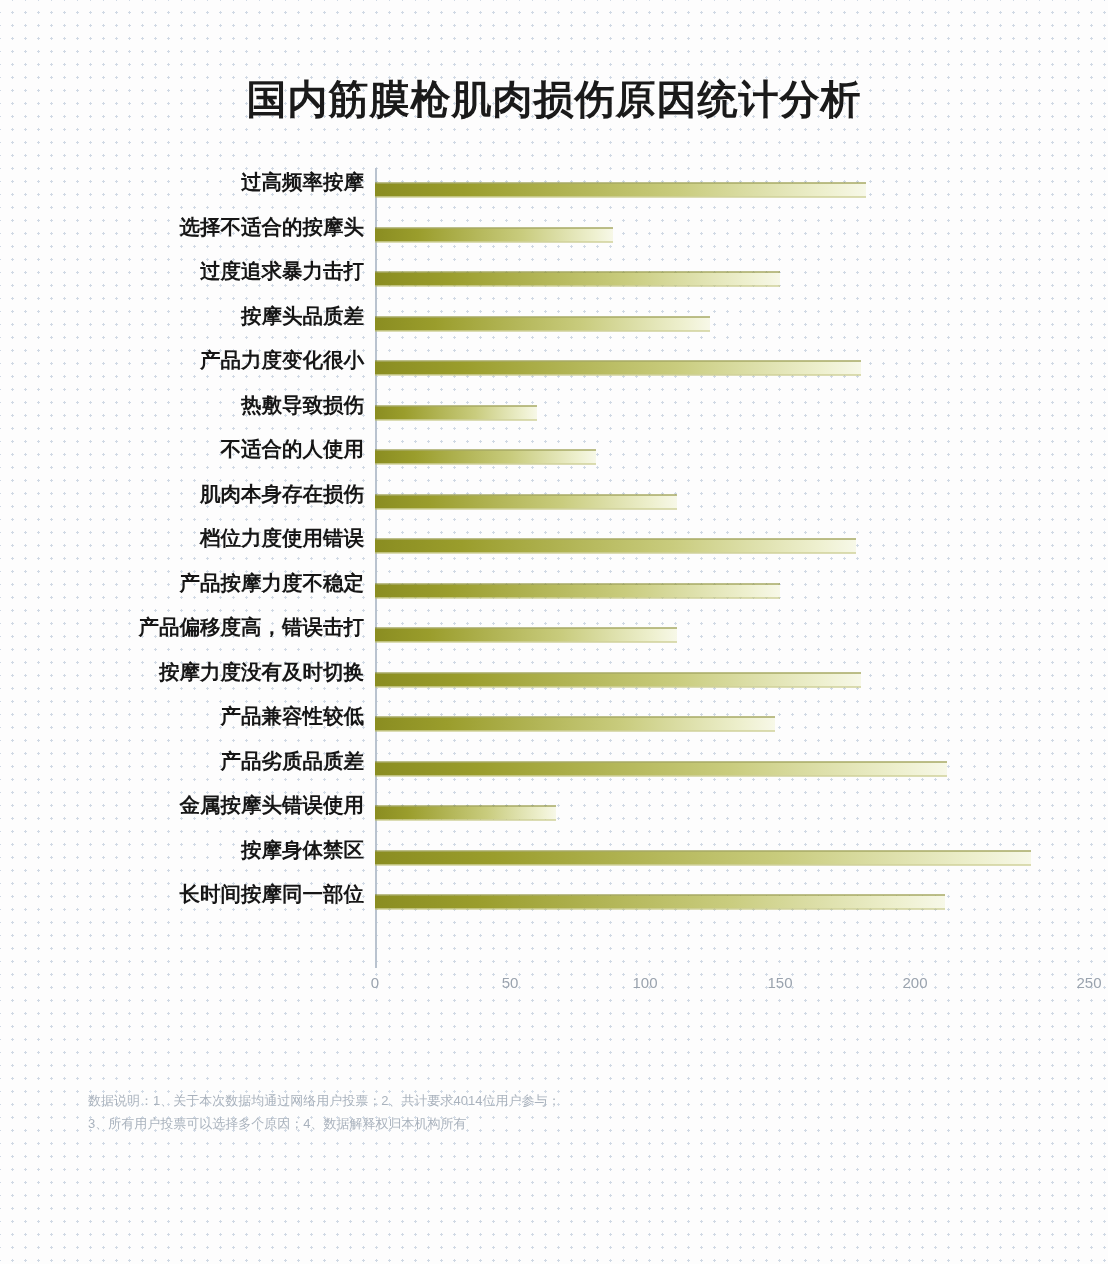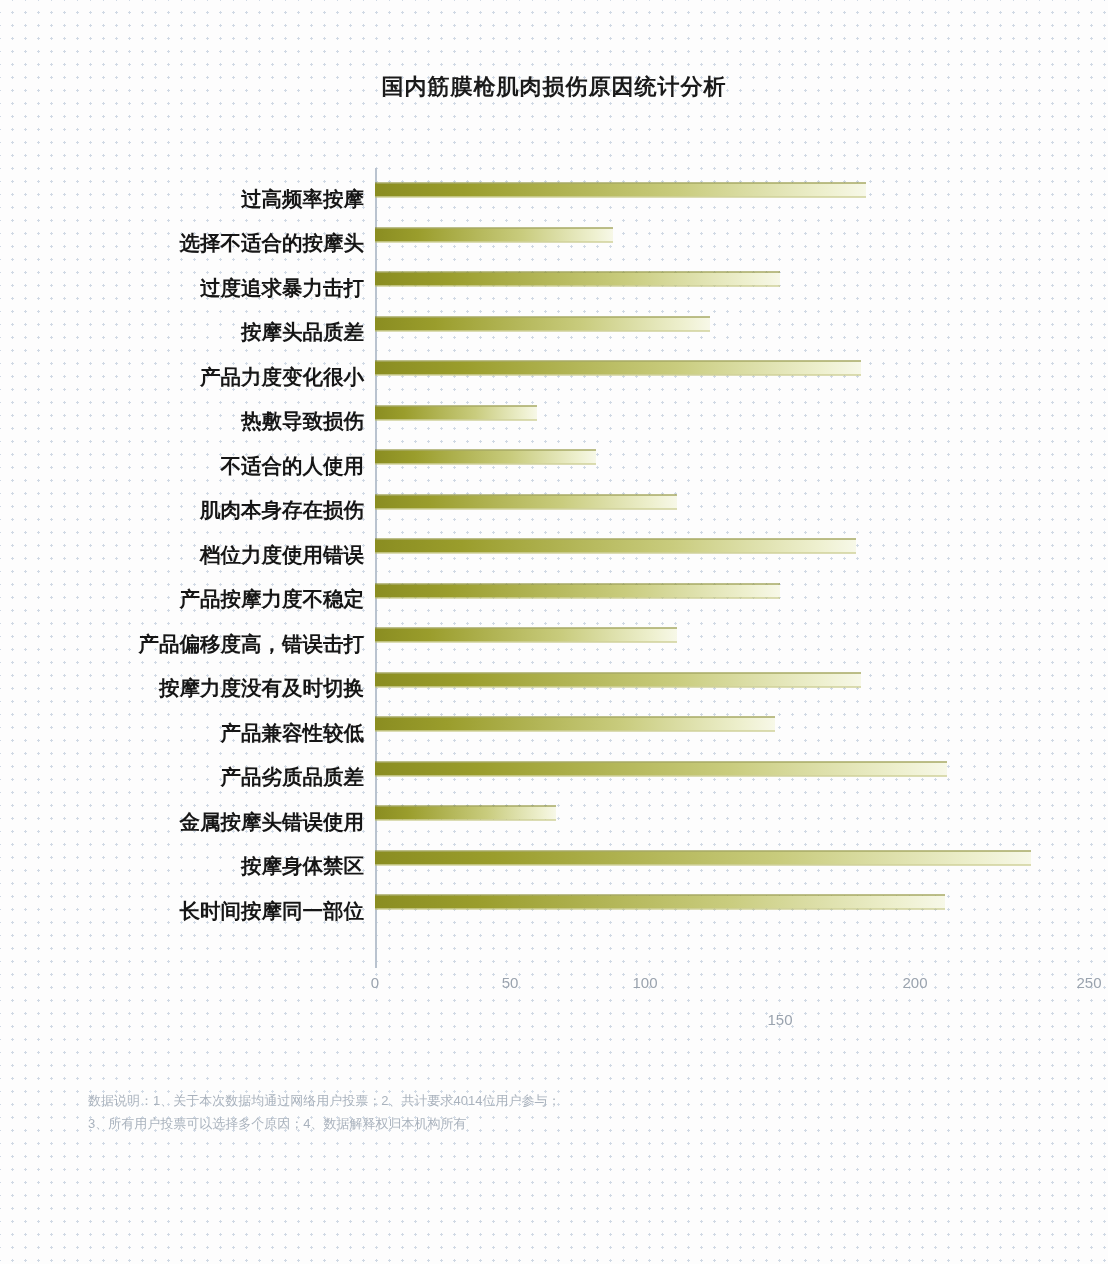--- a/index.html
+++ b/index.html
@@ -39,7 +39,7 @@
     left: 0;
     width: 1108px;
     text-align: center;
-    font-size: 22px;
+    font-size: 40px;
     font-weight: 700;
     color: #1a1a1a;
     letter-spacing: 1px;

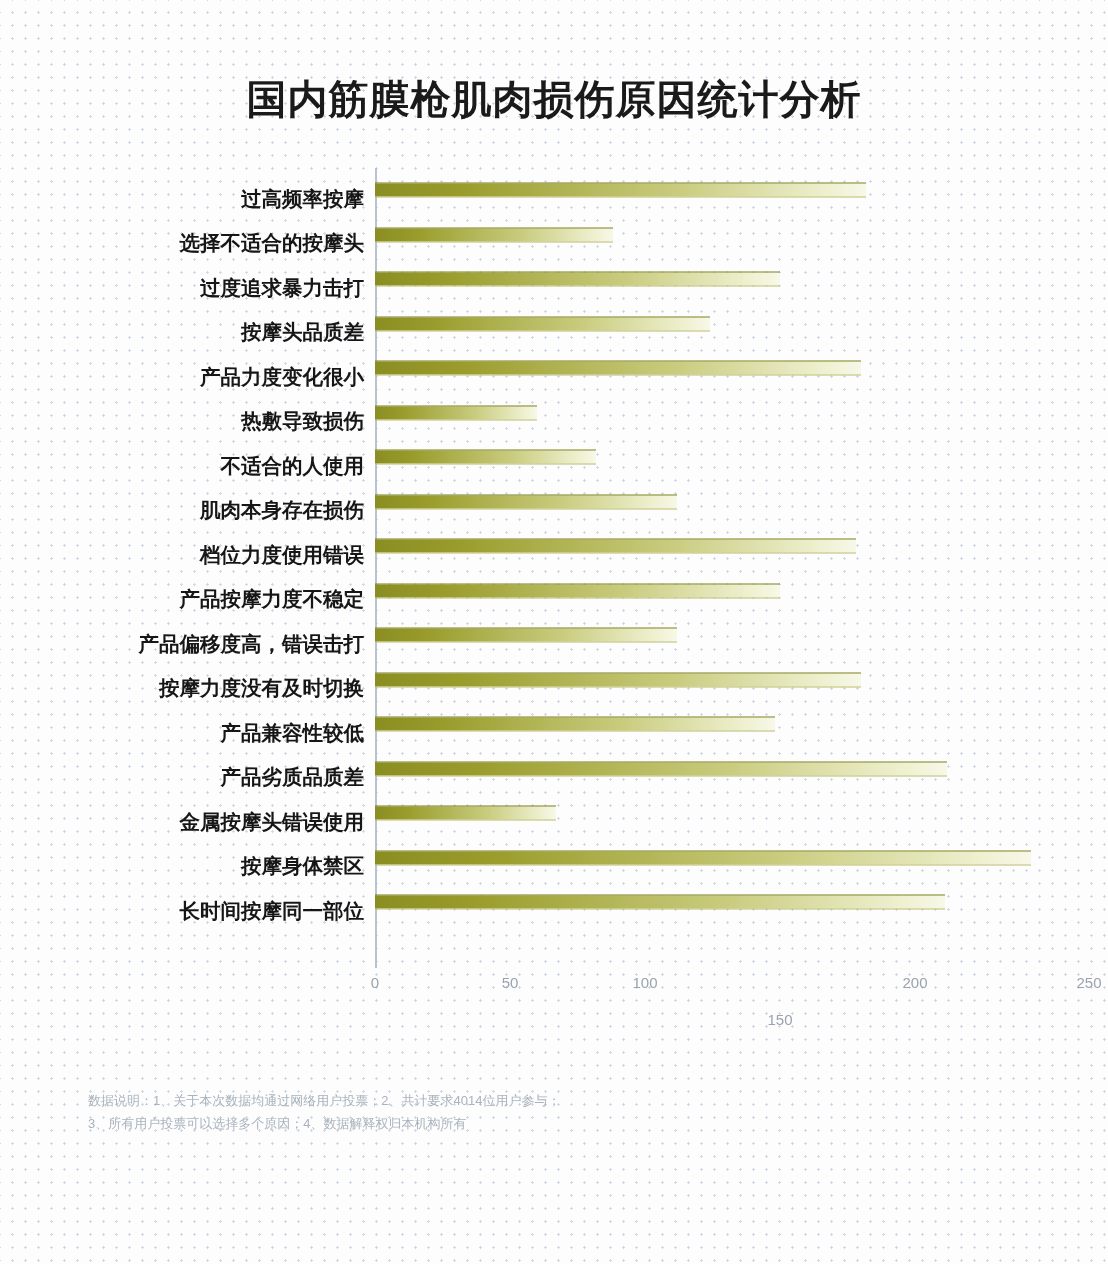--- a/index.html
+++ b/index.html
@@ -62,7 +62,7 @@
     position: relative;
     height: 44.5px;
     display: flex;
-    align-items: flex-end;
+    align-items: flex-start;
   }
   .cat-label {
     width: 315px;

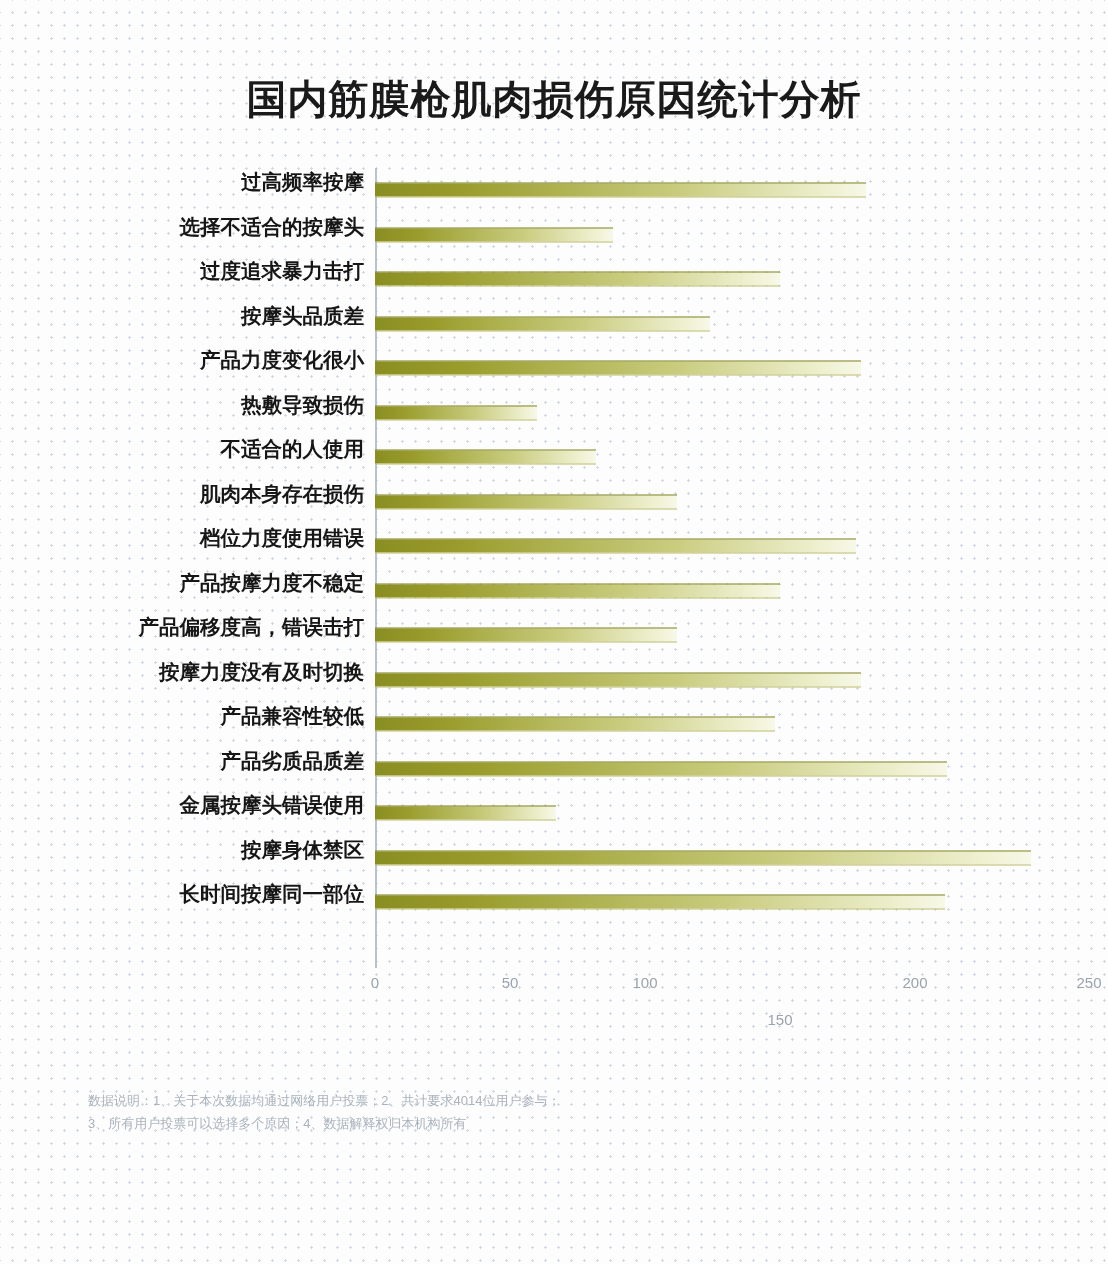--- a/index.html
+++ b/index.html
@@ -245,7 +245,7 @@
         <span class="tick" style="left: 0px;">0</span>
         <span class="tick" style="left: 135px;">50</span>
         <span class="tick" style="left: 270px;">100</span>
-        <span class="tick" style="left: 405px; margin-top: 37px;">150</span>
+        <span class="tick" style="left: 405px;">150</span>
         <span class="tick" style="left: 540px;">200</span>
         <span class="tick" style="left: 675px; margin-left: 39px;">250</span>
       </div>

